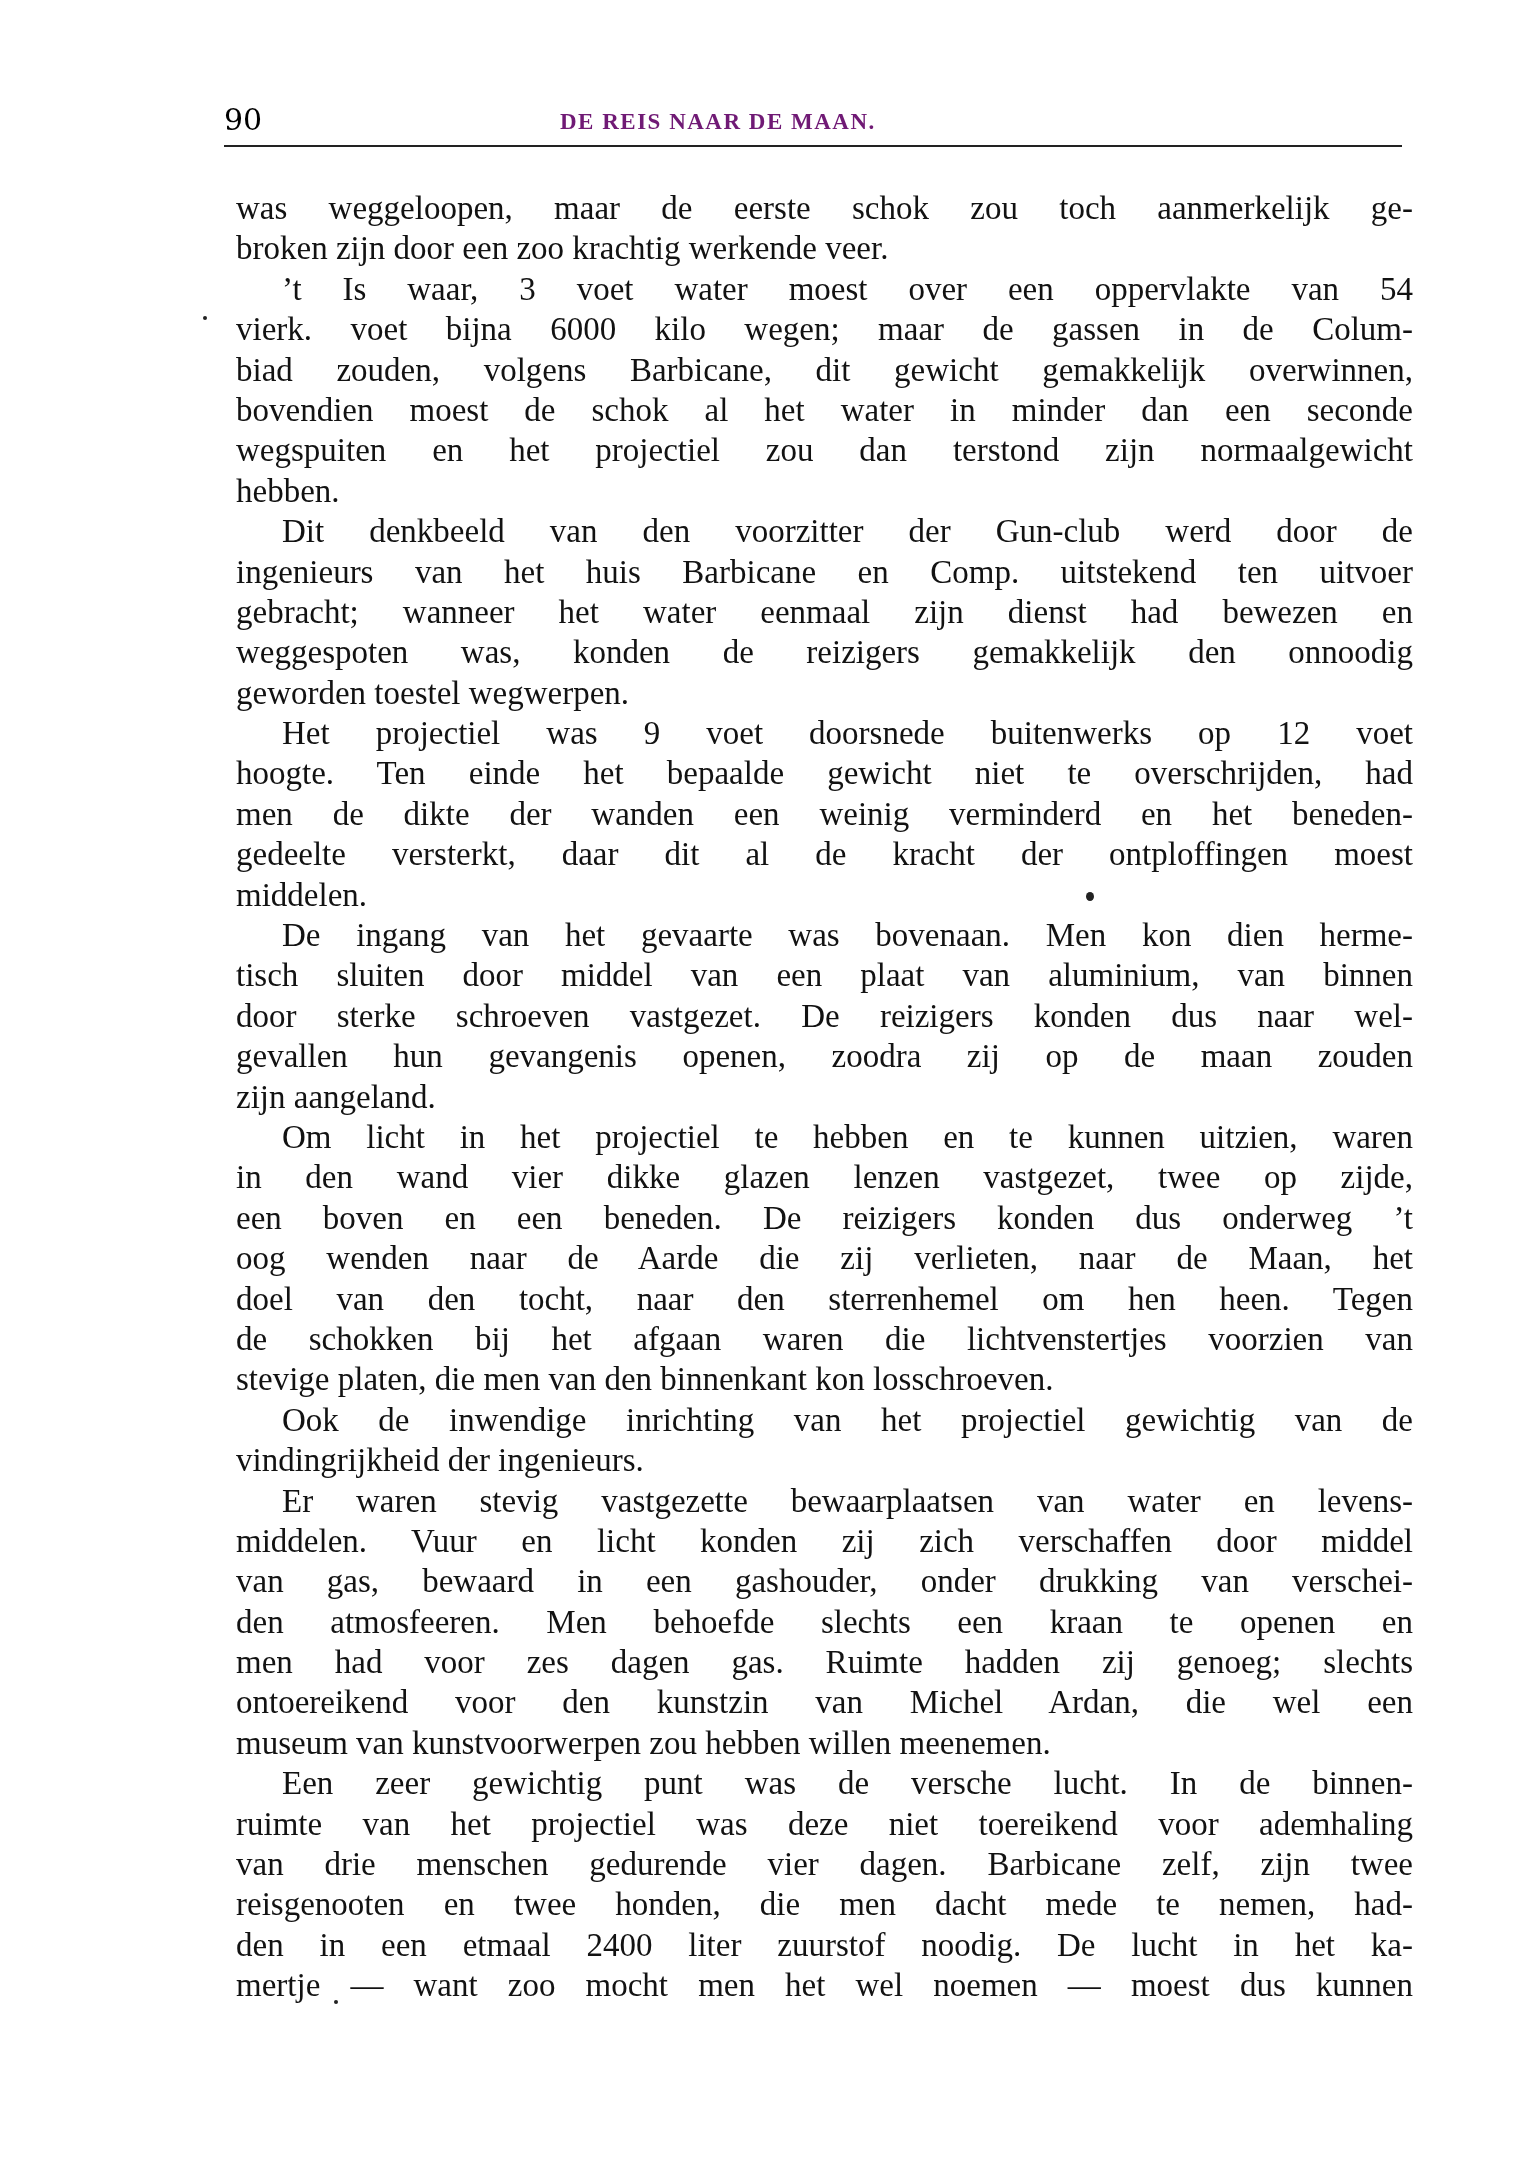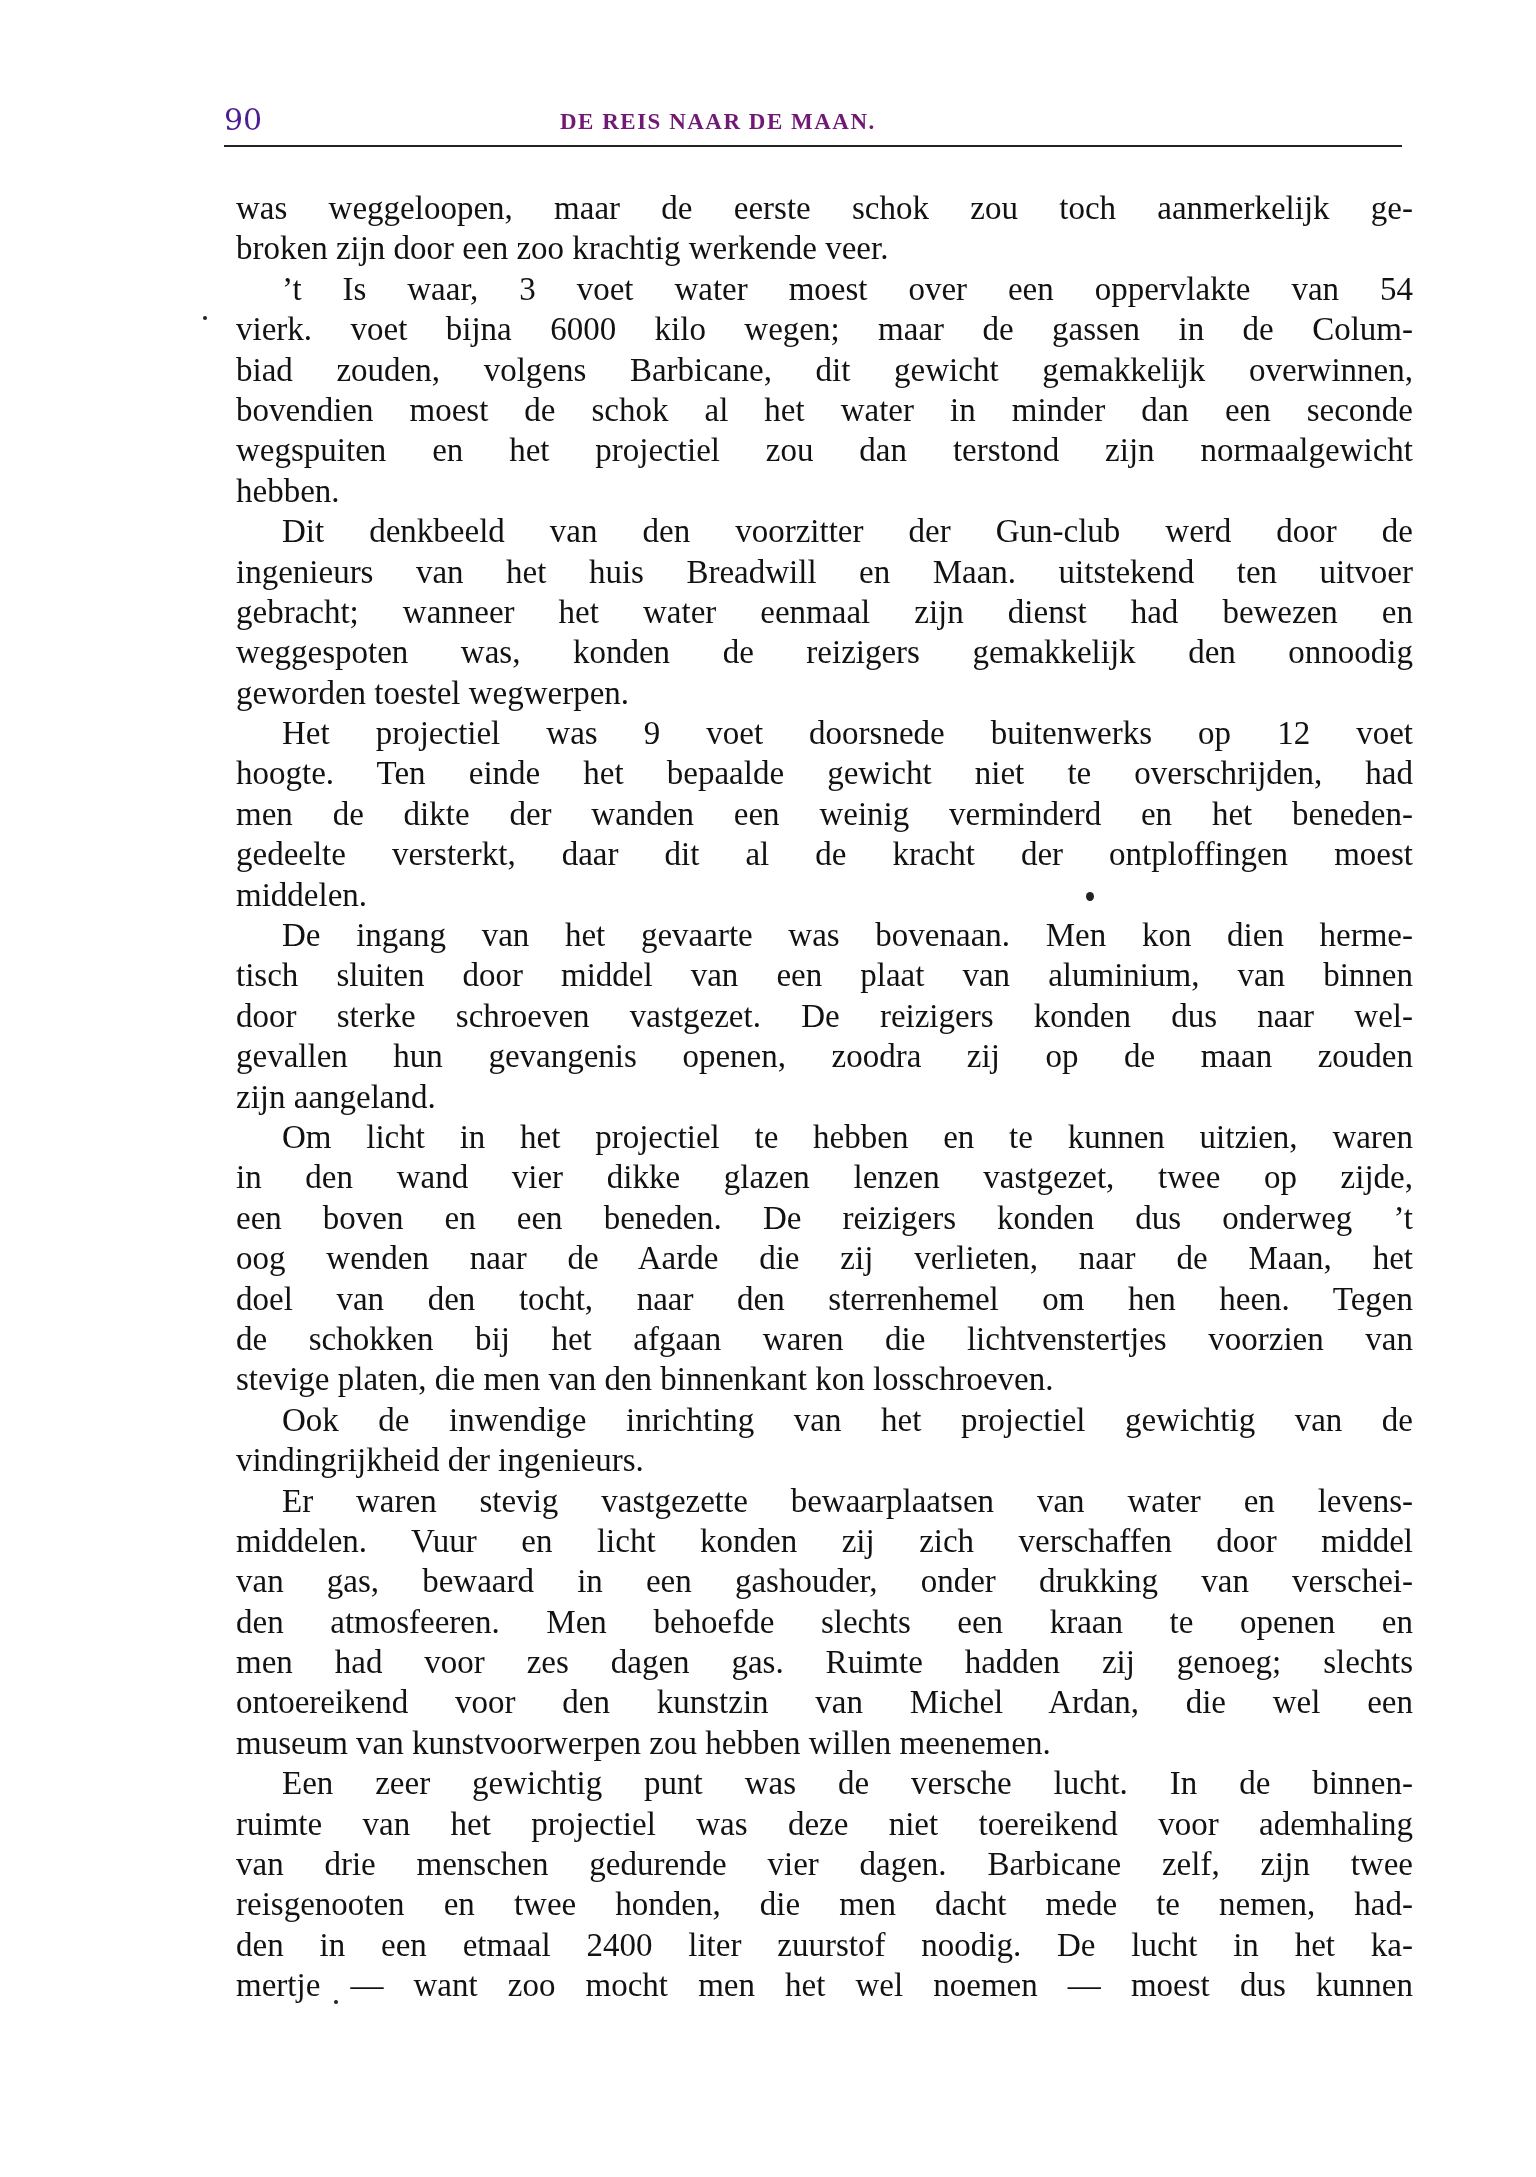--- a/index.html
+++ b/index.html
@@ -7,7 +7,7 @@
   .page { position: absolute; left: 0; top: 0; width: 1536px; height: 2177px; background: #ffffff; color: #111111; }
   .page-number {
     position: absolute; left: 224px; top: 100px;
-    font-family: "DejaVu Serif", serif; font-size: 30px; color: #4c1d95; line-height: 40px;
+    font-family: "DejaVu Serif", serif; font-size: 30px; color: #000000; line-height: 40px;
   }
   .running-head {
     position: absolute; left: 560px; top: 104px; width: 500px;

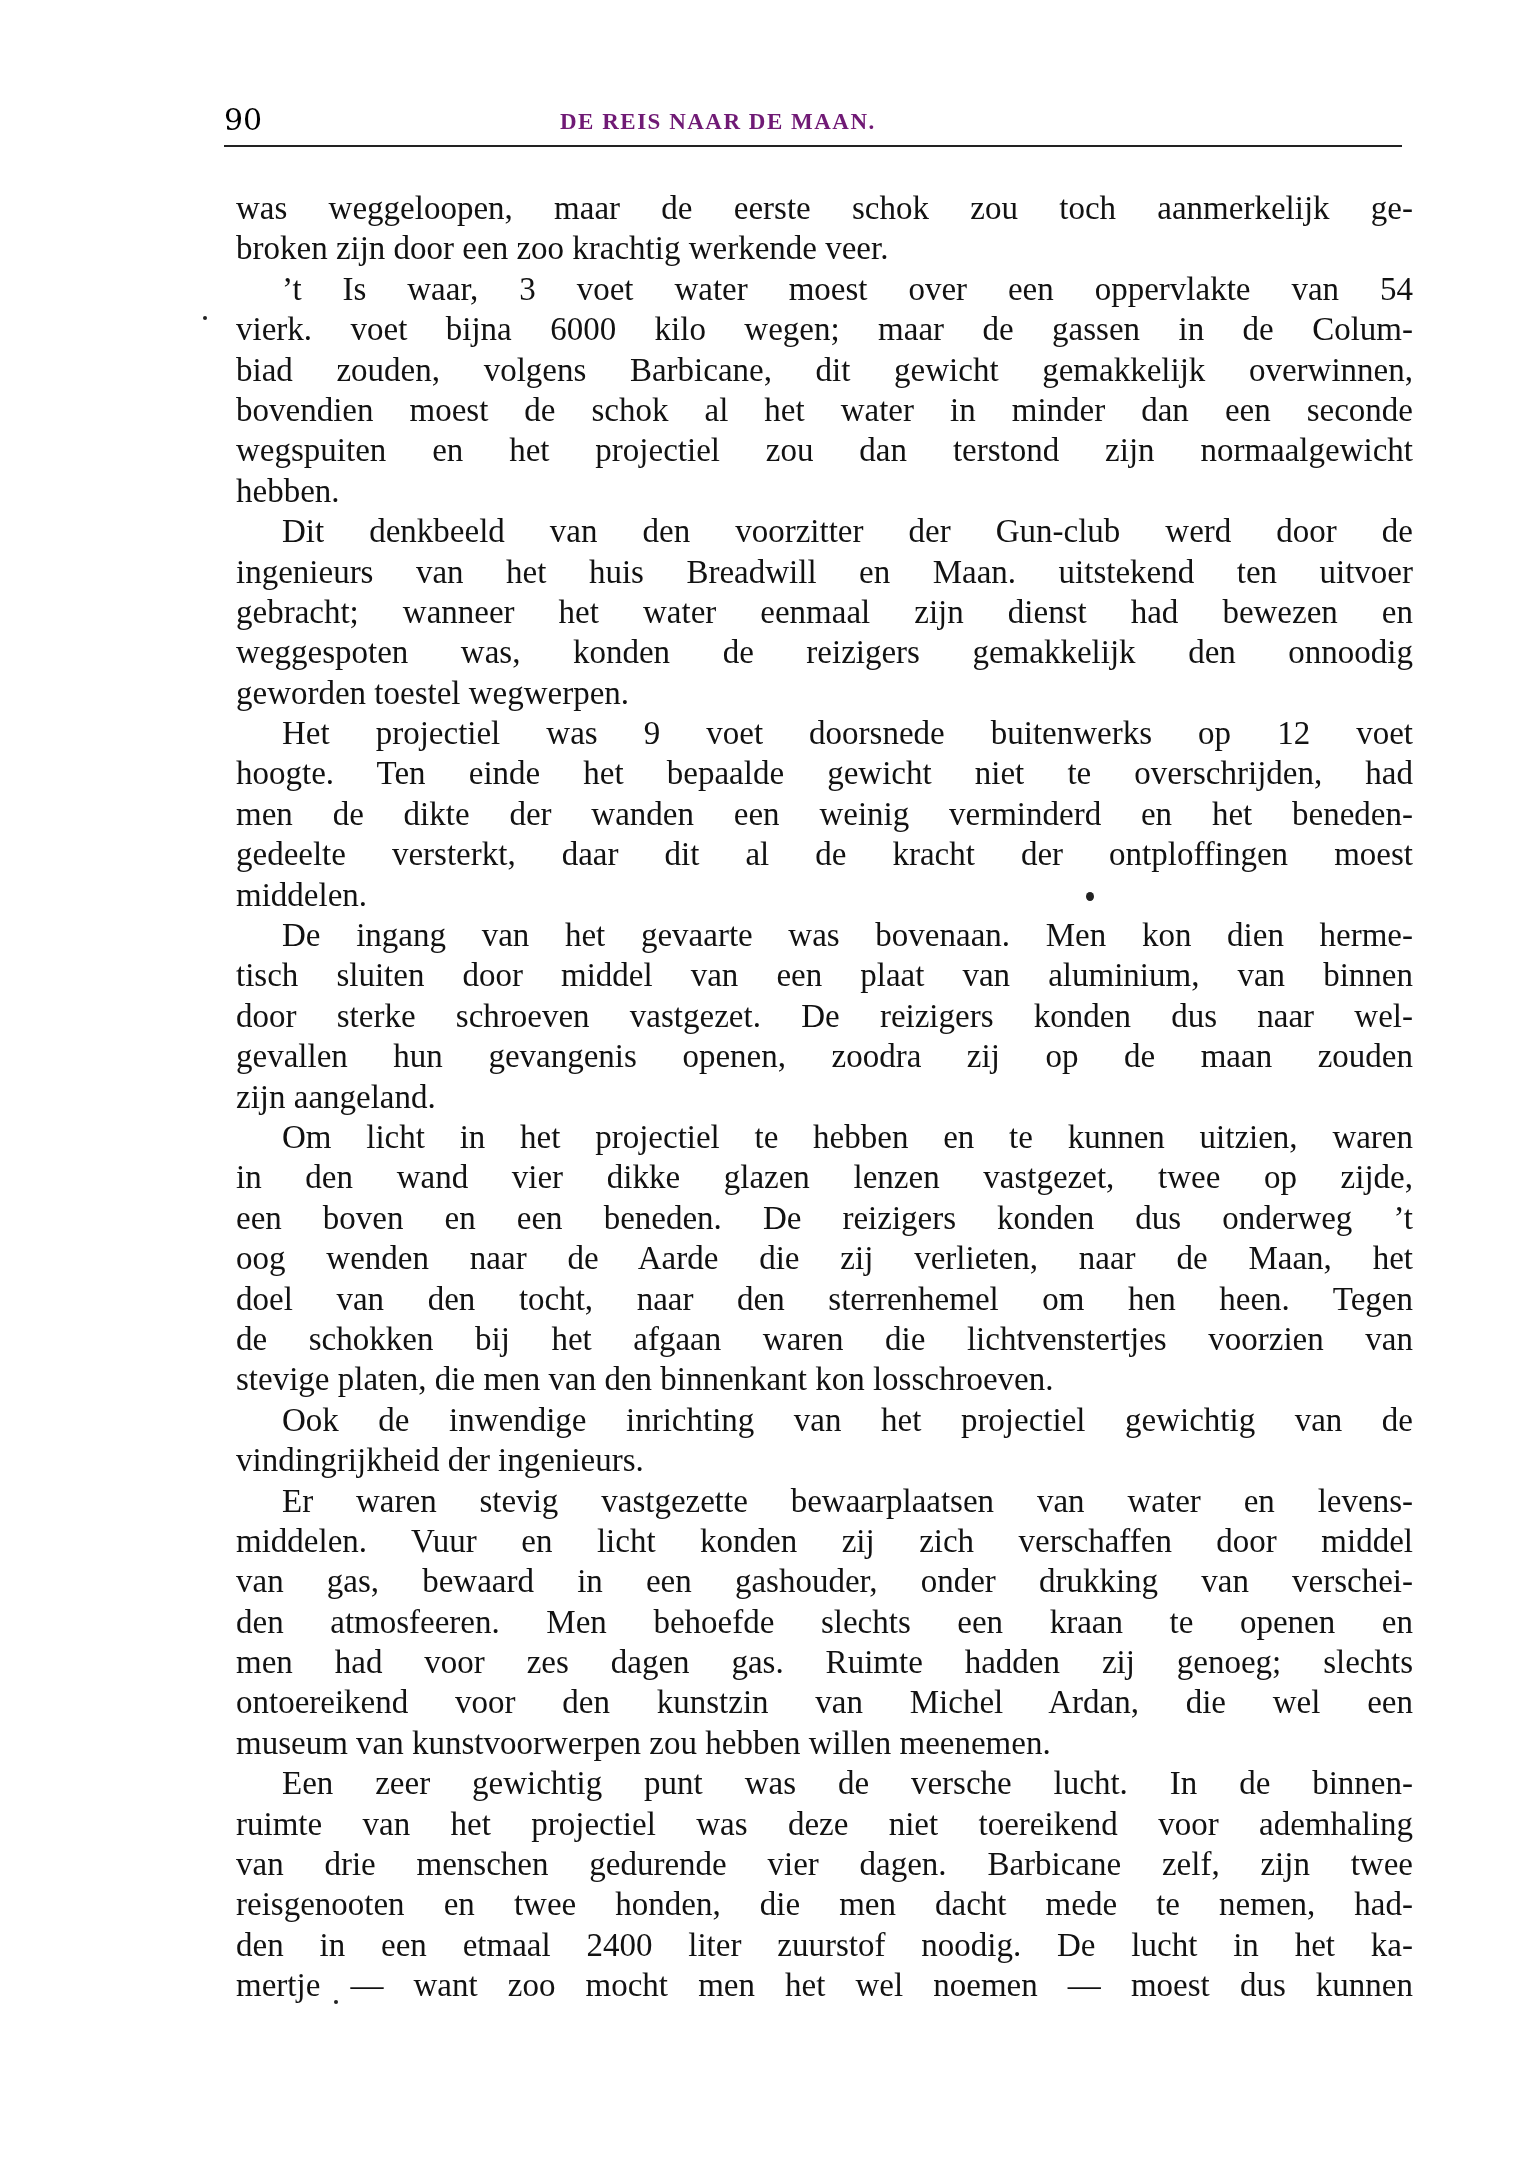--- a/index.html
+++ b/index.html
@@ -55,7 +55,7 @@
       </div>
       <div>
         <span class="line indent">Dit denkbeeld van den voorzitter der Gun-club werd door de</span>
-        <span class="line">ingenieurs van het huis Breadwill en Maan. uitstekend ten uitvoer</span>
+        <span class="line">ingenieurs van het huis Barbicane en Comp. uitstekend ten uitvoer</span>
         <span class="line">gebracht; wanneer het water eenmaal zijn dienst had bewezen en</span>
         <span class="line">weggespoten was, konden de reizigers gemakkelijk den onnoodig</span>
         <span class="line last">geworden toestel wegwerpen.</span>

